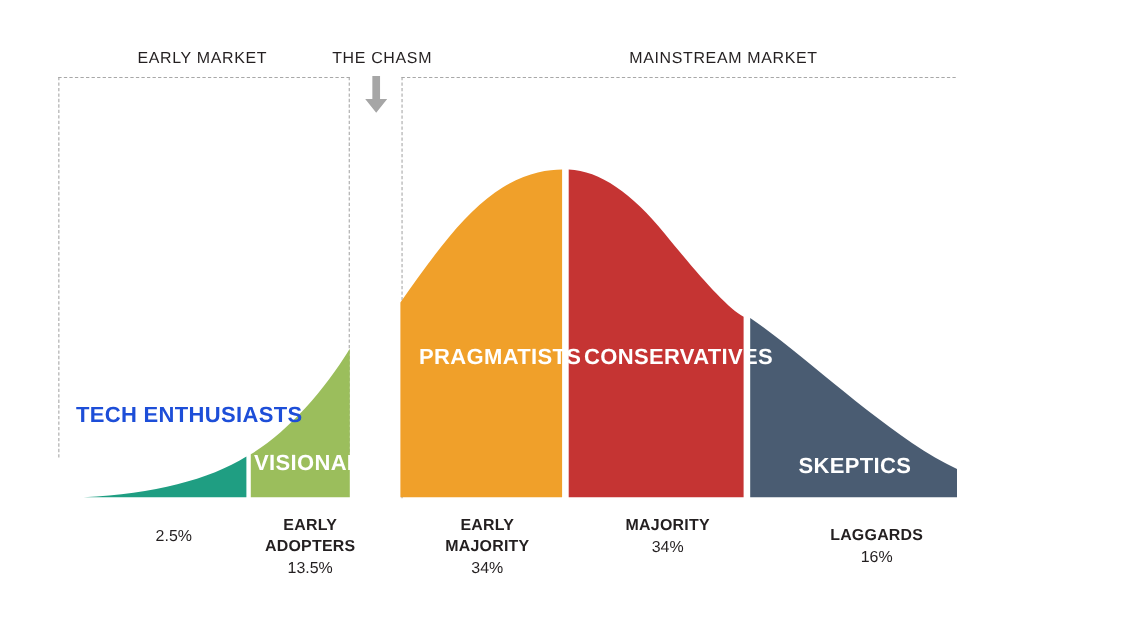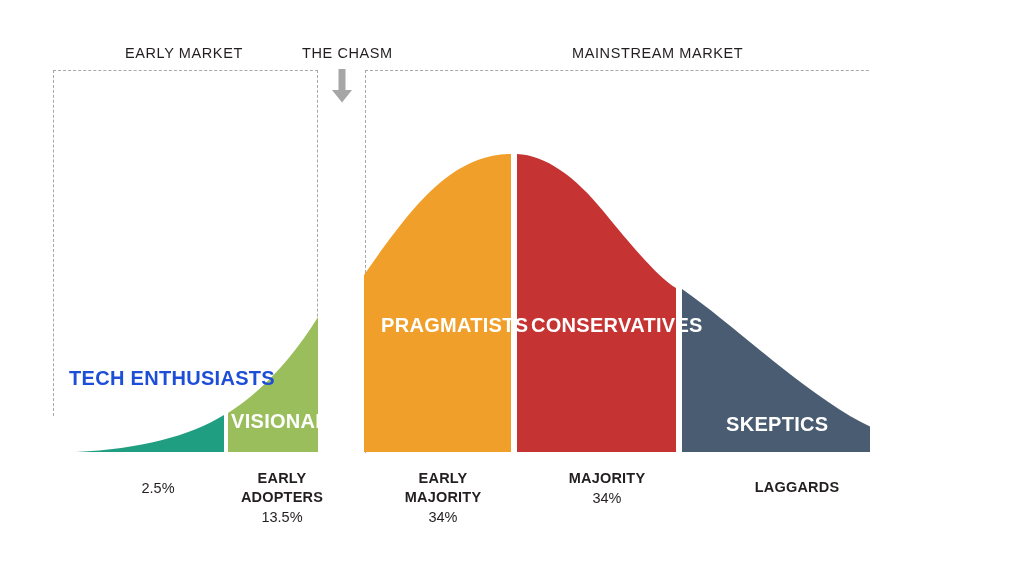--- a/index.html
+++ b/index.html
@@ -178,6 +178,7 @@
 
   <div class="caption" id="cap-laggards">
     <span class="cap-name">LAGGARDS</span>
+    <span class="cap-pct">16%</span>
   </div>
 
 </div>

